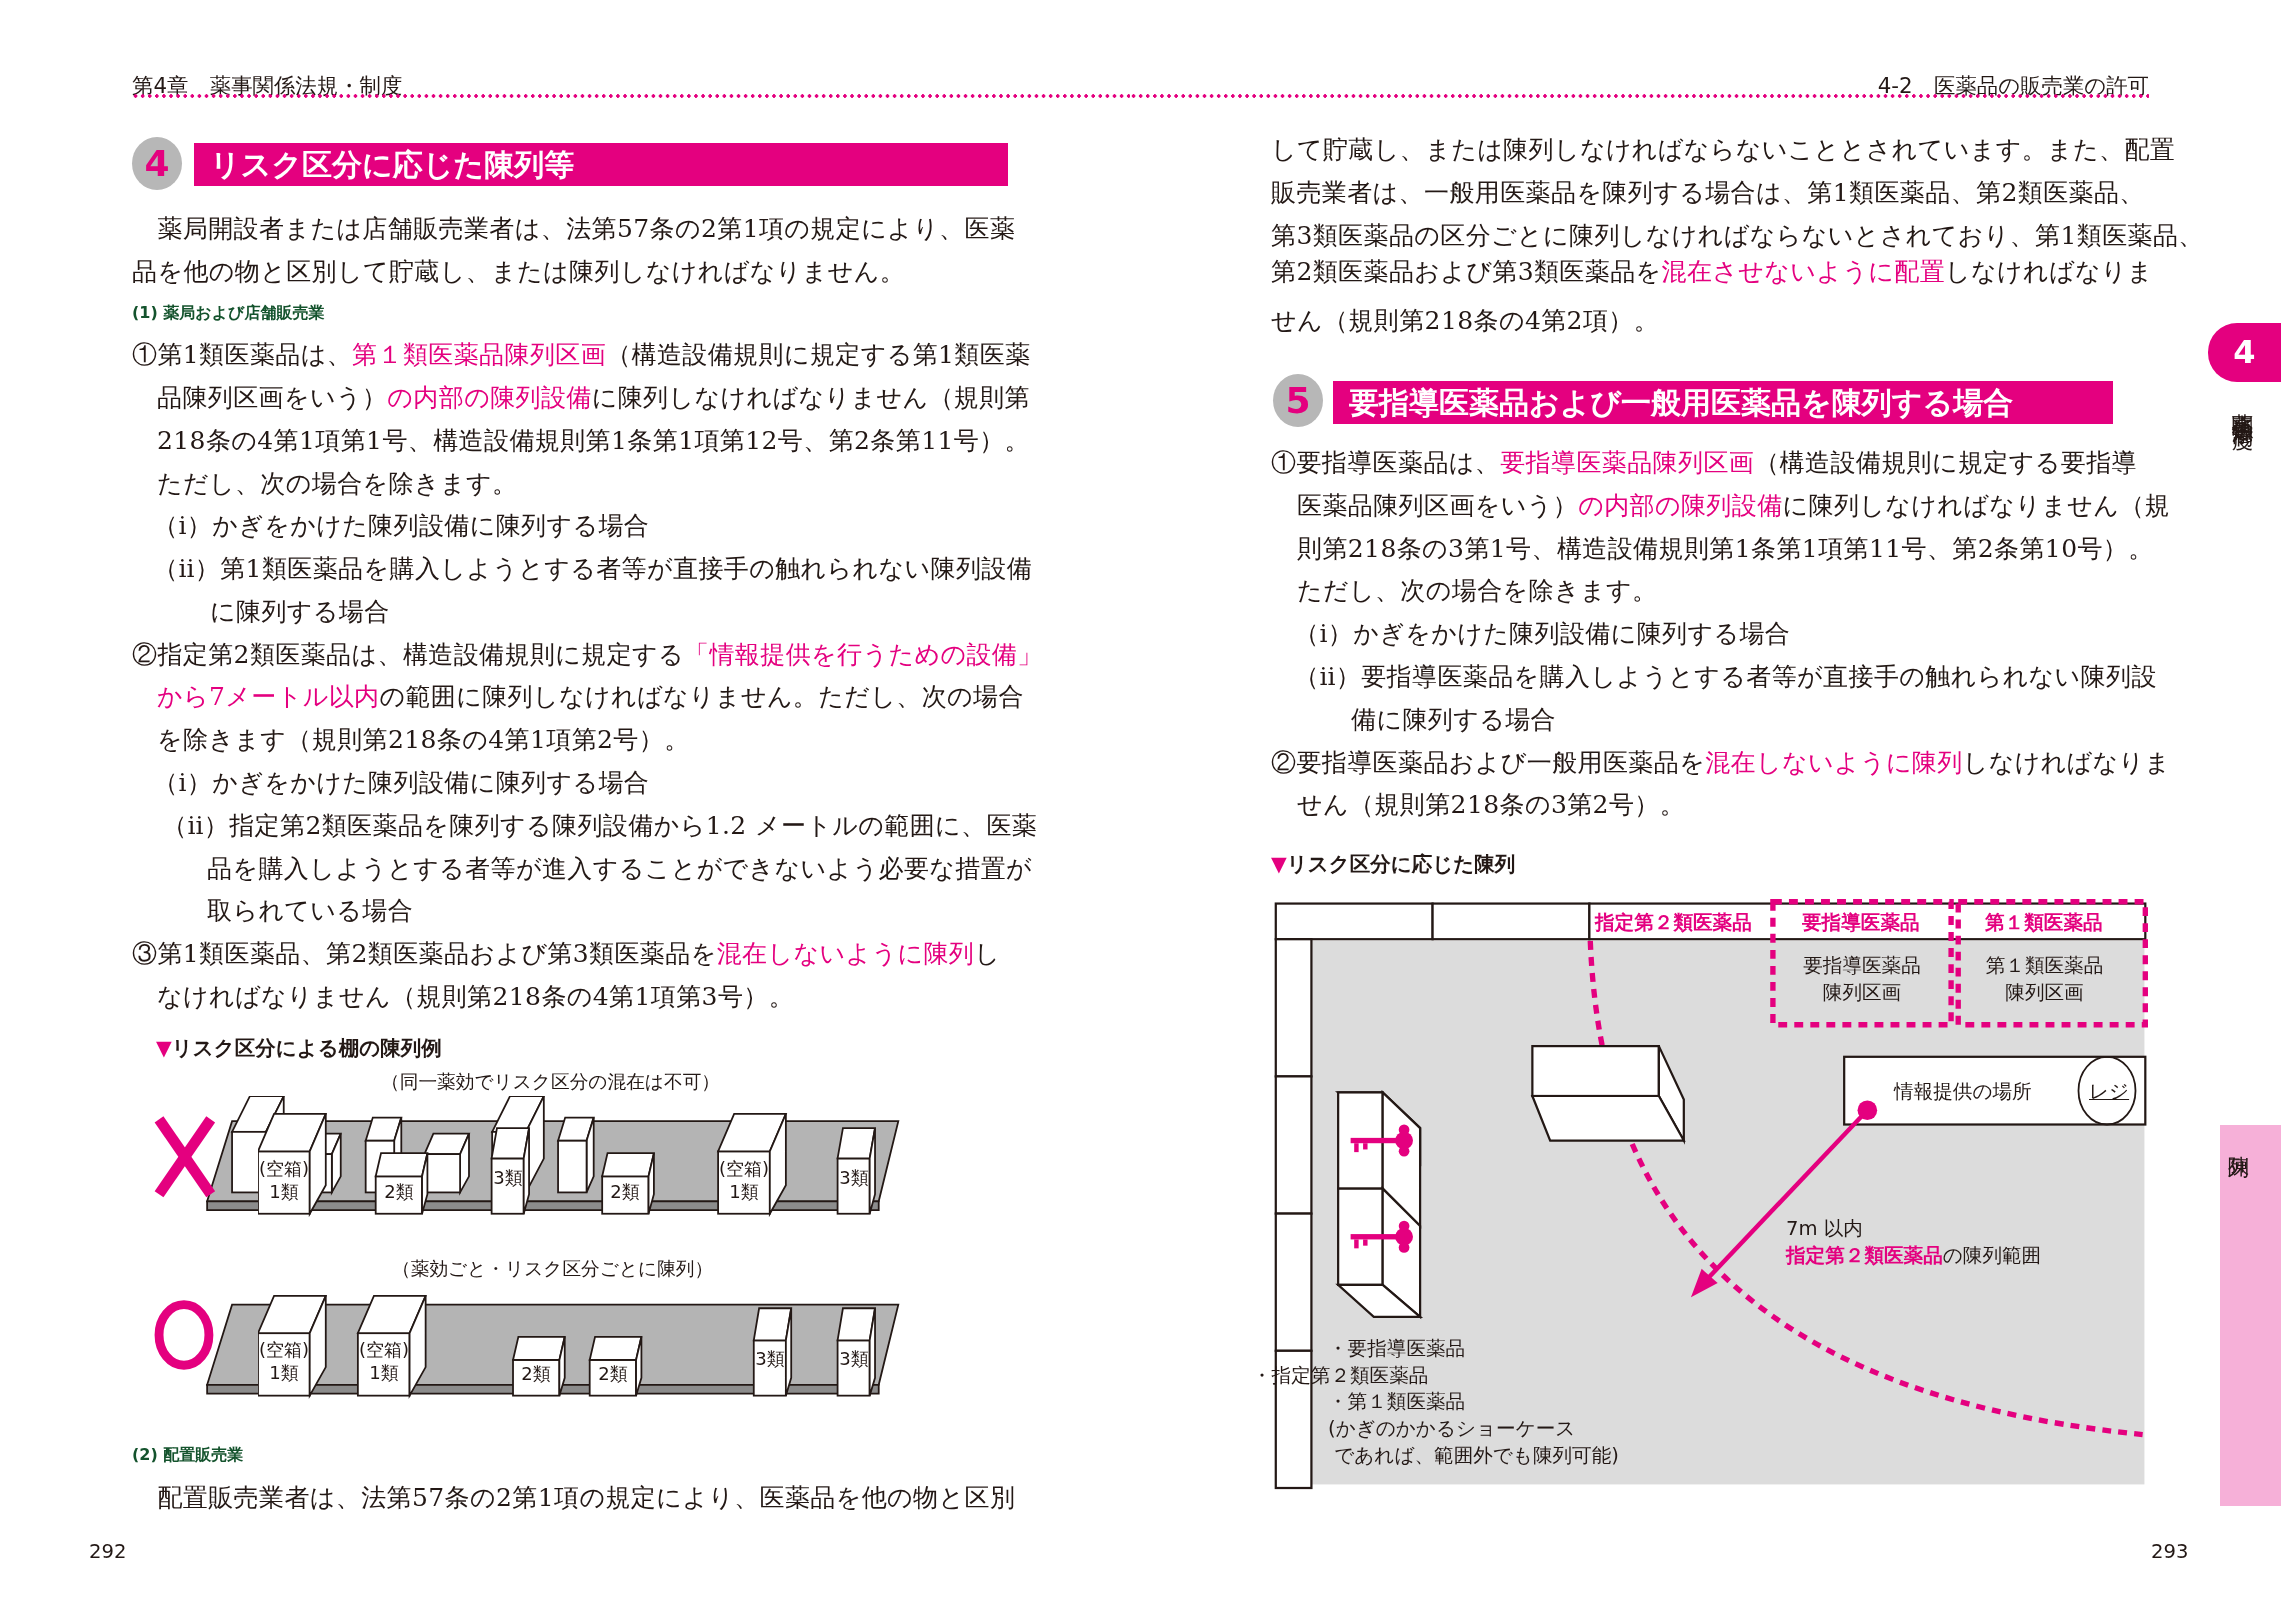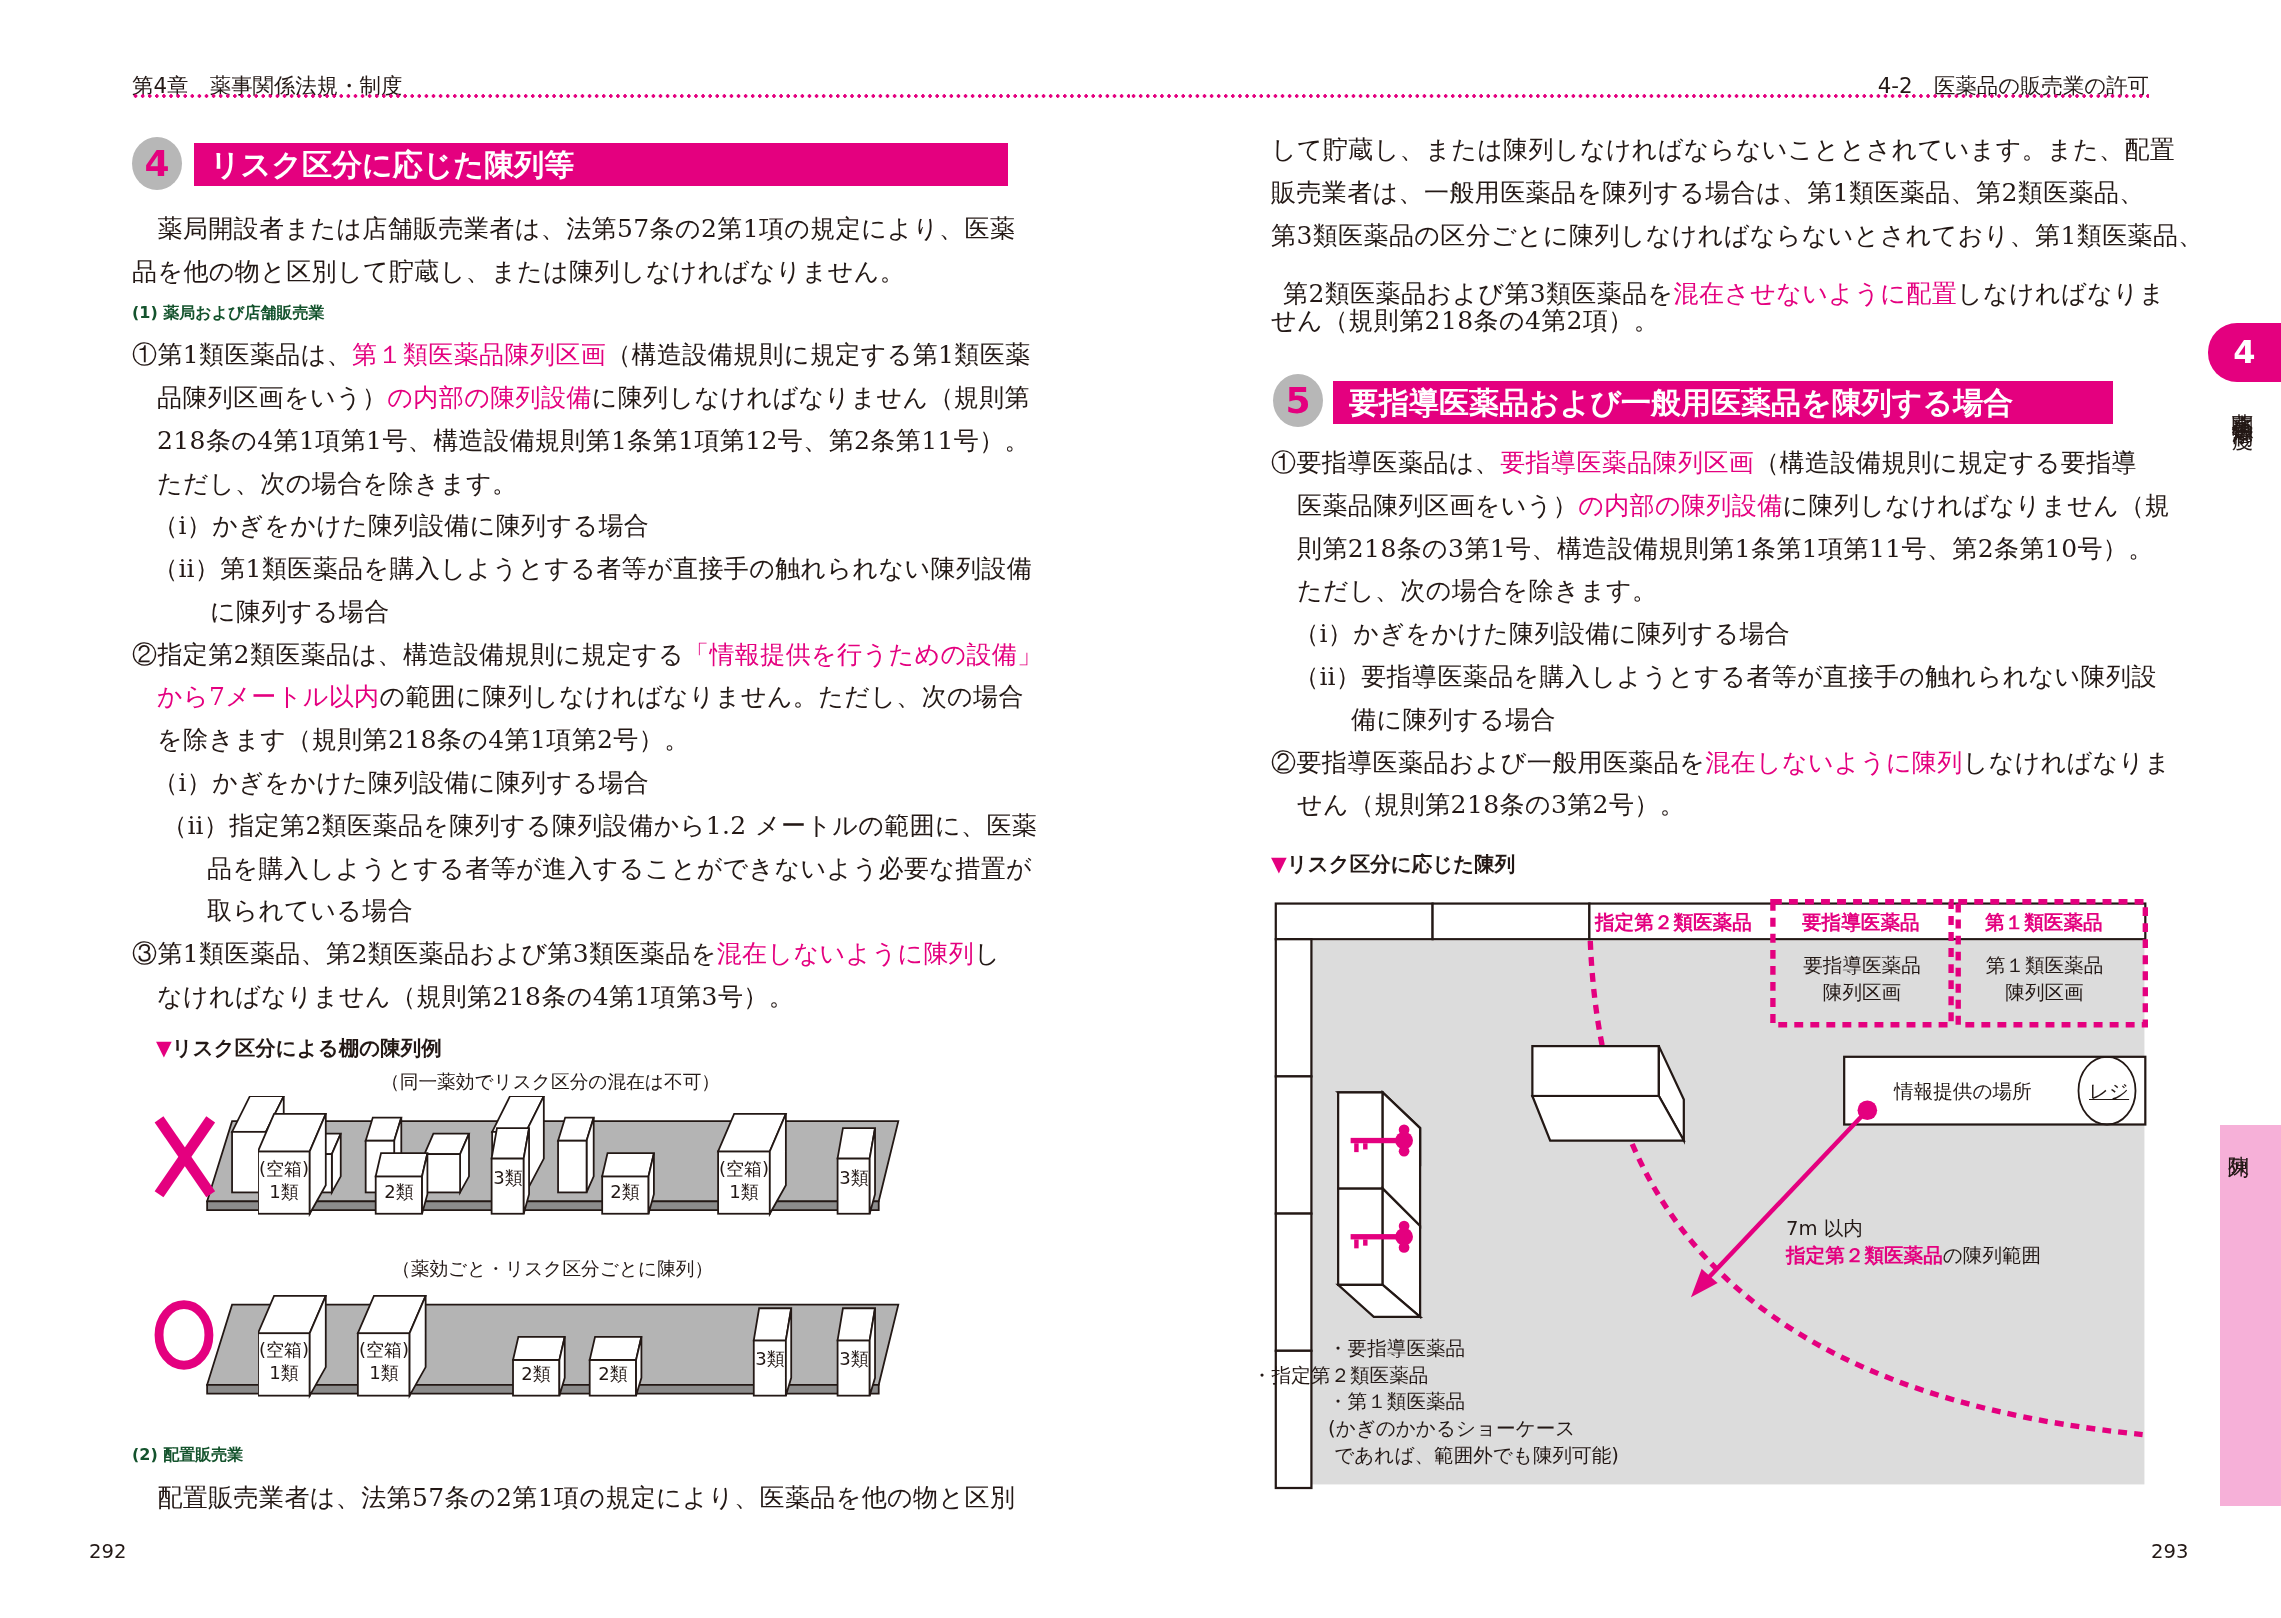--- a/index.html
+++ b/index.html
@@ -207,7 +207,7 @@
   <div class="line" style="left:1271px;top:128px;">して貯蔵し、または陳列しなければならないこととされています。また、配置</div>
   <div class="line" style="left:1271px;top:171px;">販売業者は、一般用医薬品を陳列する場合は、第1類医薬品、第2類医薬品、</div>
   <div class="line" style="left:1271px;top:214px;">第3類医薬品の区分ごとに陳列しなければならないとされており、第1類医薬品、</div>
-  <div class="line" style="left:1271px;top:272px;margin-left:12px;">
+  <div class="line" style="left:1271px;top:250px;">
     <span>第2類医薬品および第3類医薬品を</span><span class="pink">混在させないように配置</span><span>しなければなりま</span>
   </div>
   <div class="line" style="left:1271px;top:299px;">せん（規則第218条の4第2項）。</div>

